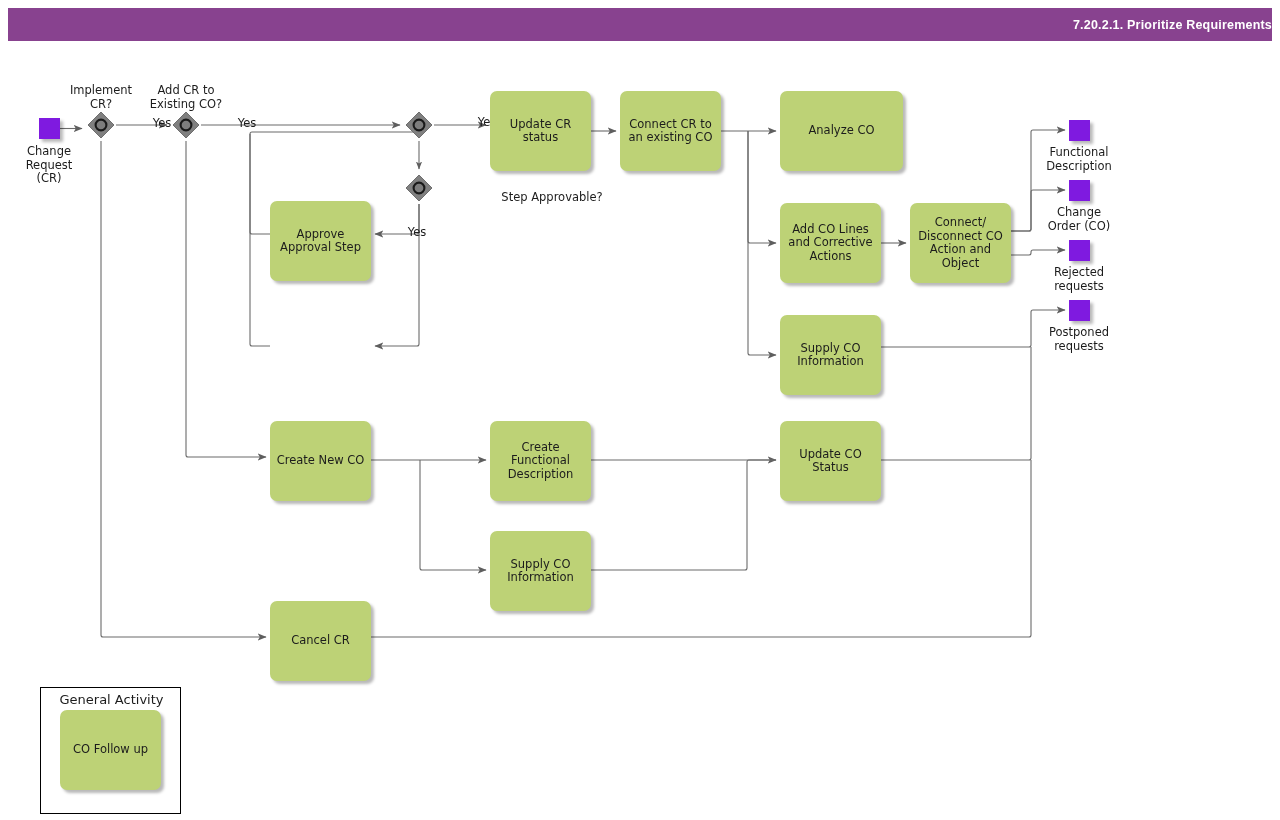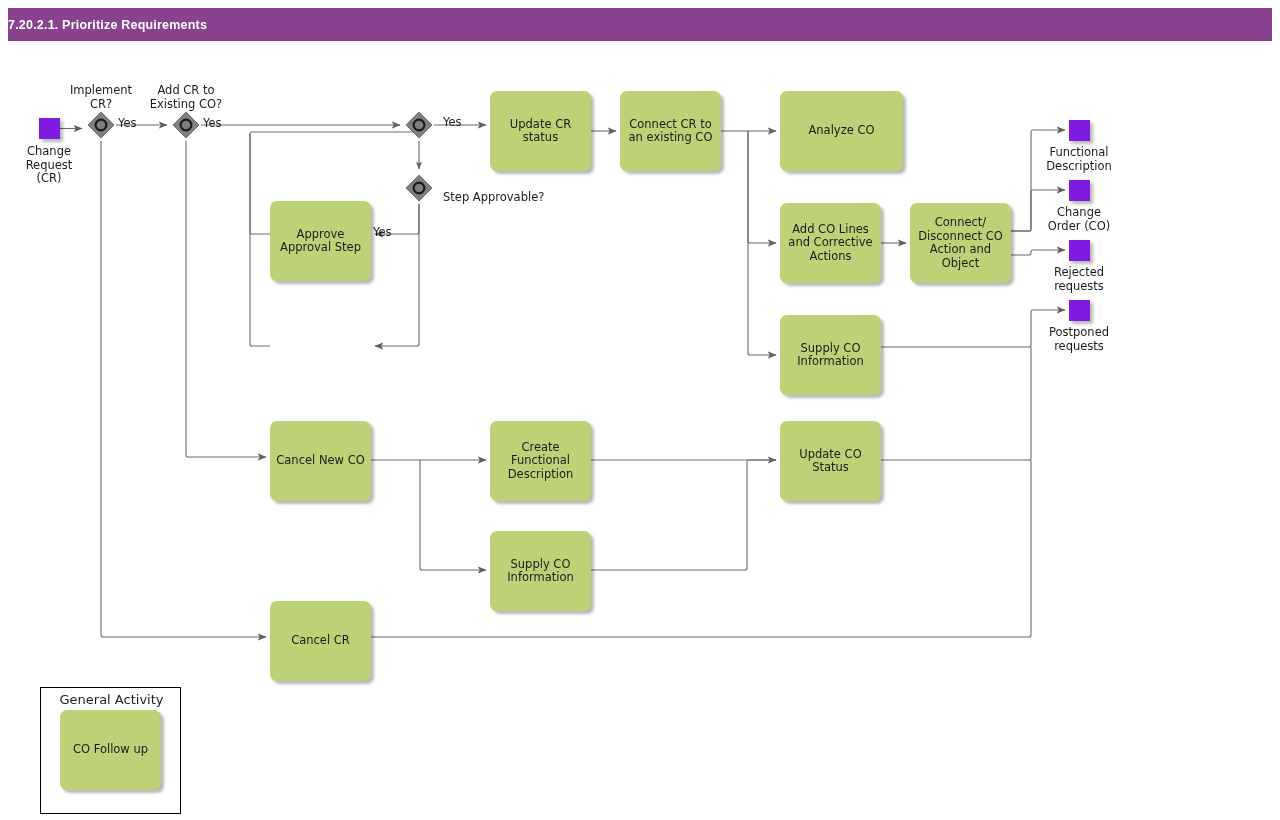--- a/index.html
+++ b/index.html
@@ -11,7 +11,7 @@
   .titlebar{
     position:absolute;left:8px;top:8px;width:1264px;height:33px;
     background:#88428f;
-    display:flex;align-items:center;justify-content:flex-start;
+    display:flex;align-items:center;justify-content:flex-end;
   }
   .titlebar .t{
     color:#ffffff;font-size:12.5px;font-weight:bold;

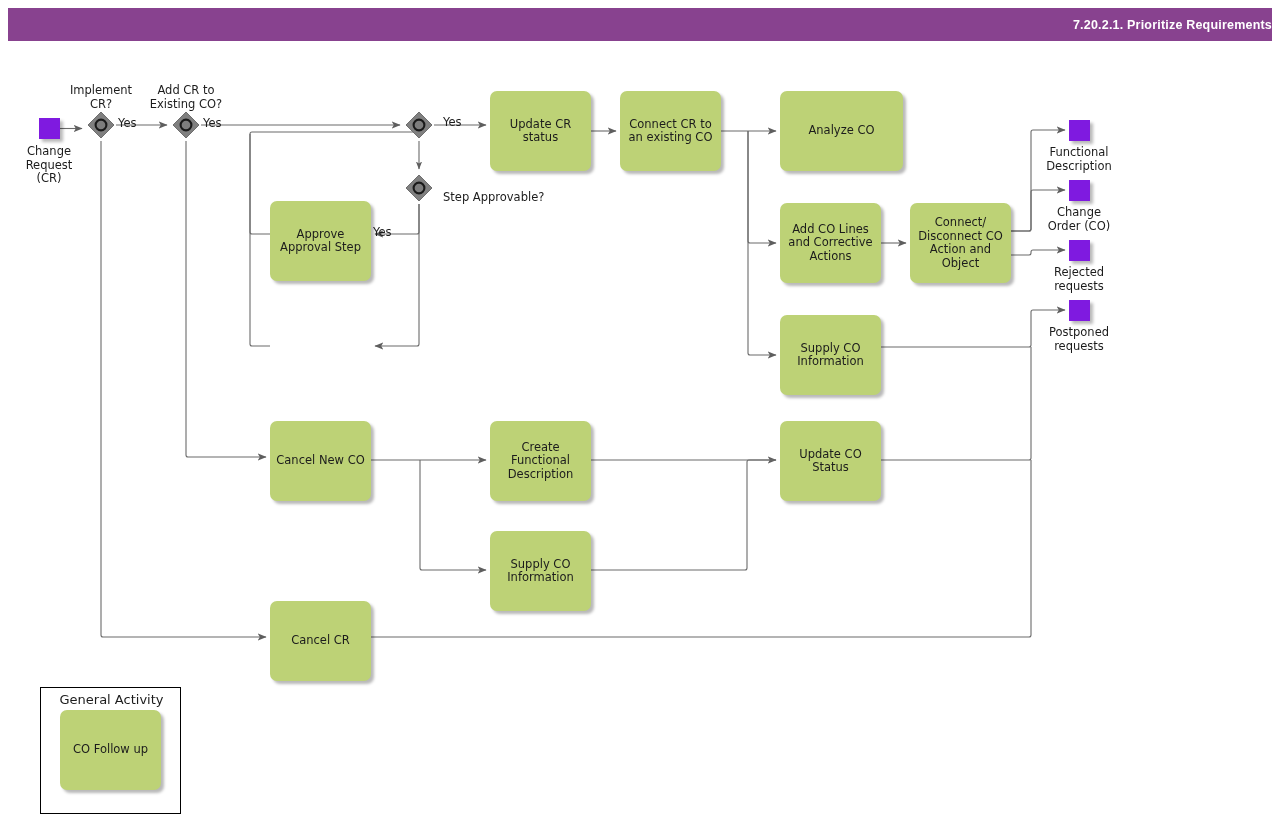--- a/index.html
+++ b/index.html
@@ -52,7 +52,7 @@
     position:absolute;color:#1c1c1c;font-size:11.5px;line-height:13.5px;
     font-family:"DejaVu Sans",sans-serif;text-align:center;white-space:pre-line;
   }
-  .lbl.left{text-align:left;}
+  .lbl.left{text-align:center;margin-left:29px;}
 
   
   .legend{

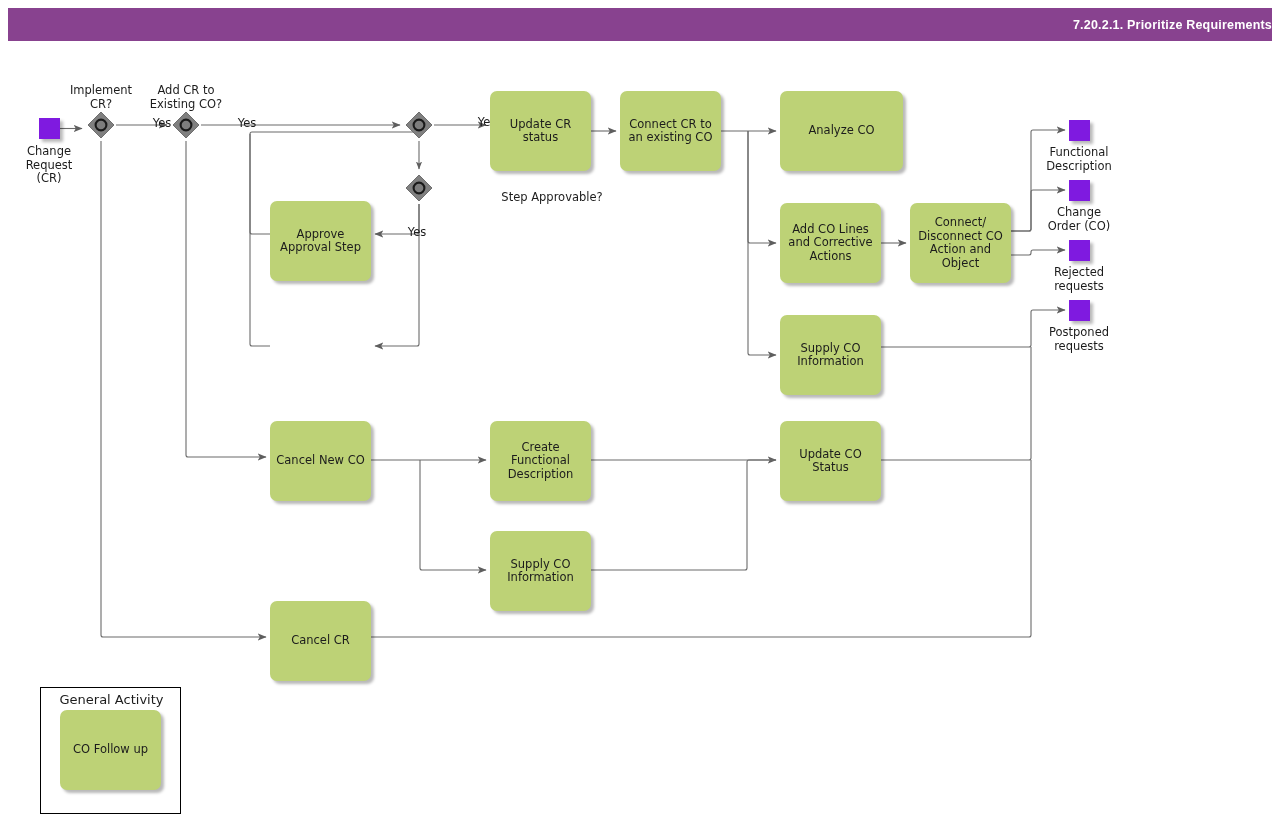--- a/index.html
+++ b/index.html
@@ -203,7 +203,7 @@
 
   <div class="act" style="left:270px;top:201px;width:101px;height:80px;white-space:pre-line;">Approve
 Approval Step</div>
-  <div class="act" style="left:270px;top:421px;width:101px;height:80px;white-space:pre-line;">Cancel New CO</div>
+  <div class="act" style="left:270px;top:421px;width:101px;height:80px;white-space:pre-line;">Create New CO</div>
   <div class="act" style="left:490px;top:91px;width:101px;height:80px;white-space:pre-line;">Update CR
 status</div>
 

